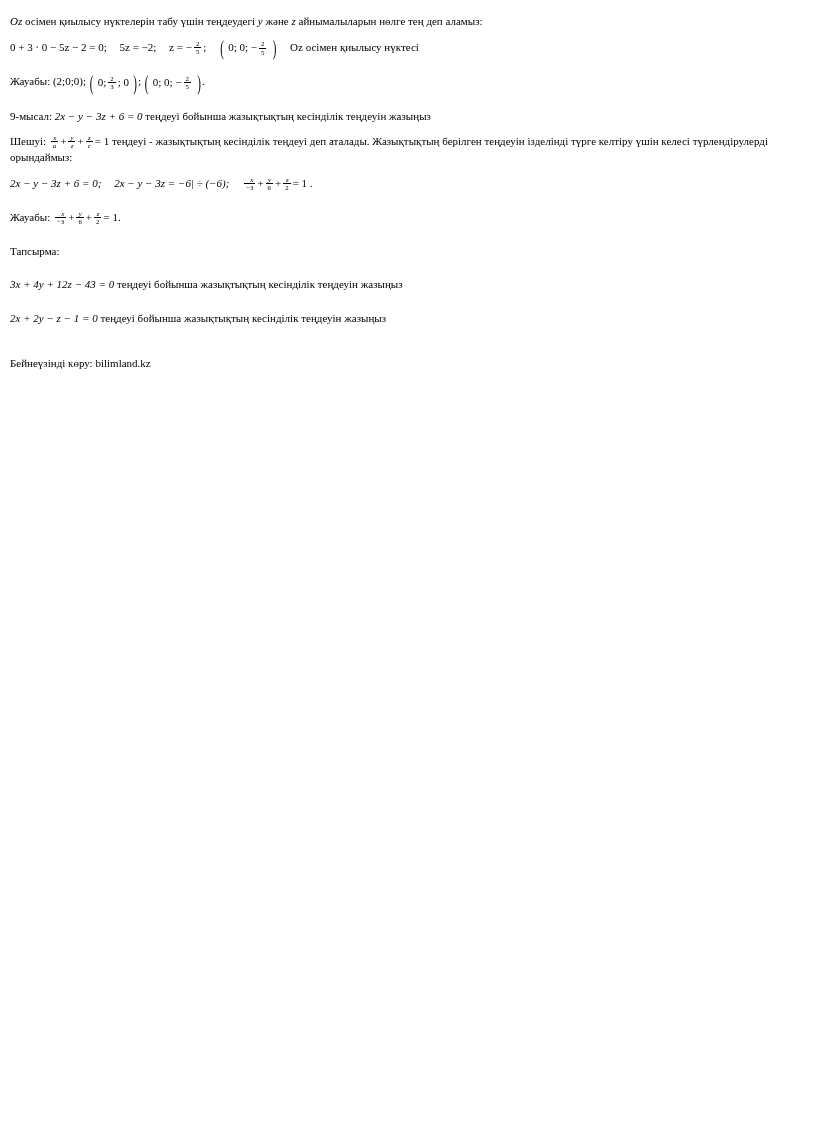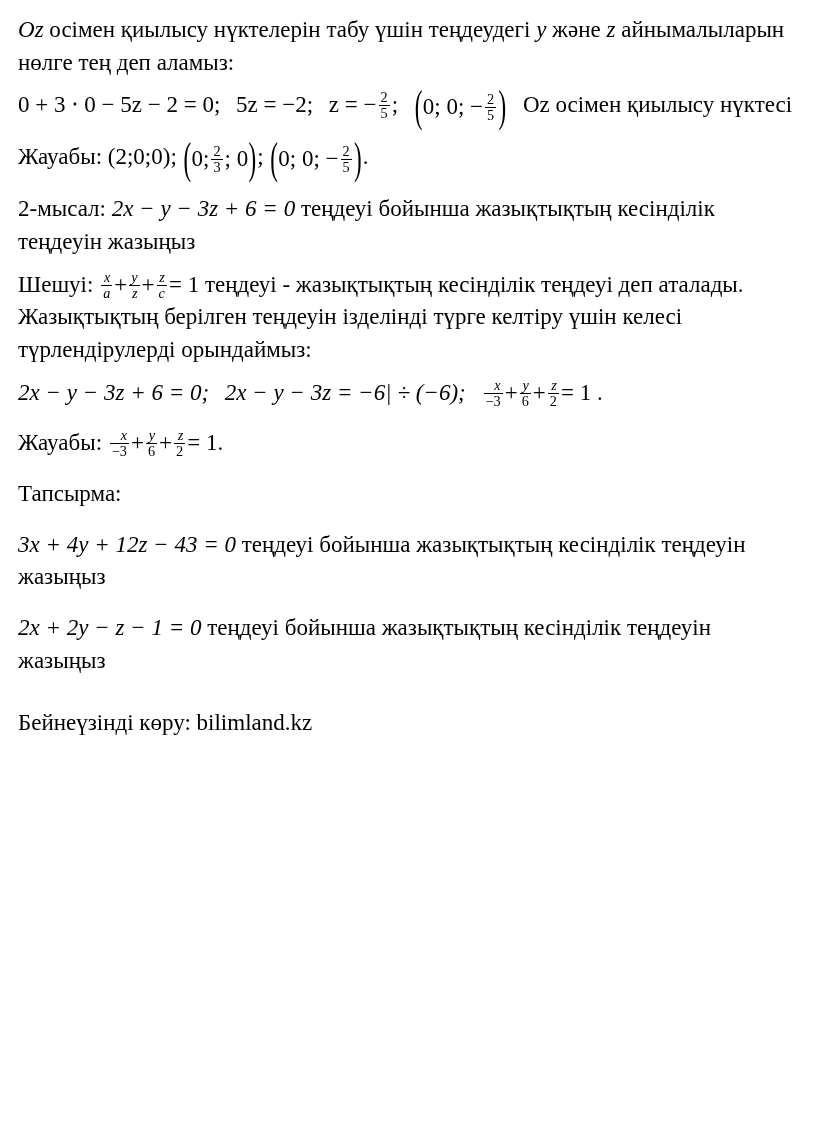--- a/index.html
+++ b/index.html
@@ -21,9 +21,9 @@
     padding: 14px 18px 0 10px;
   }
   .para {
-    font-size: 23px;
+    font-size: 11px;
     line-height: 1.42;
-    margin: 0 0 10px 8px;
+    margin: 0 0 10px 0;
     text-align: left;
   }
   .gap-md { margin-bottom: 18px; }

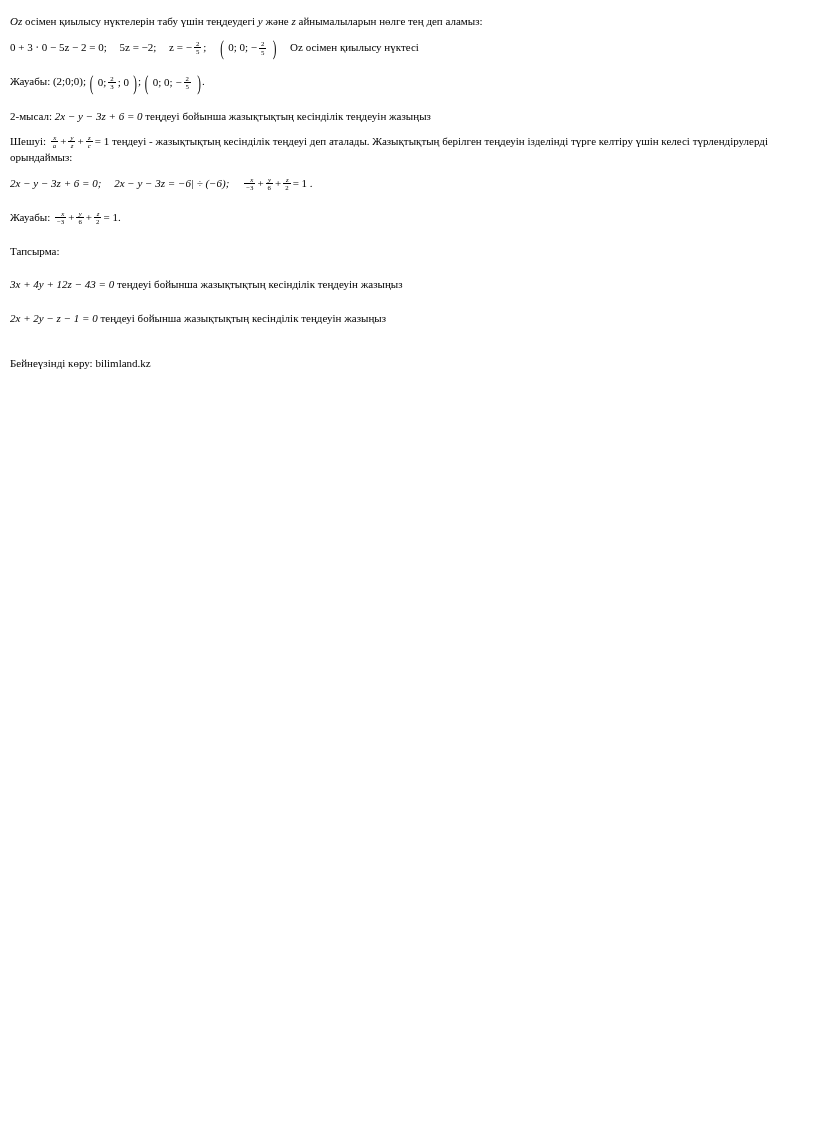--- a/index.html
+++ b/index.html
@@ -91,7 +91,7 @@
   </p>
 
   <p class="para">
-    <span>2-мысал:</span>
+    <span>9-мысал:</span>
     <span class="math it">2x − y − 3z + 6 = 0</span><span> теңдеуі бойынша жазықтықтың кесінділік теңдеуін жазыңыз</span>
   </p>
 

